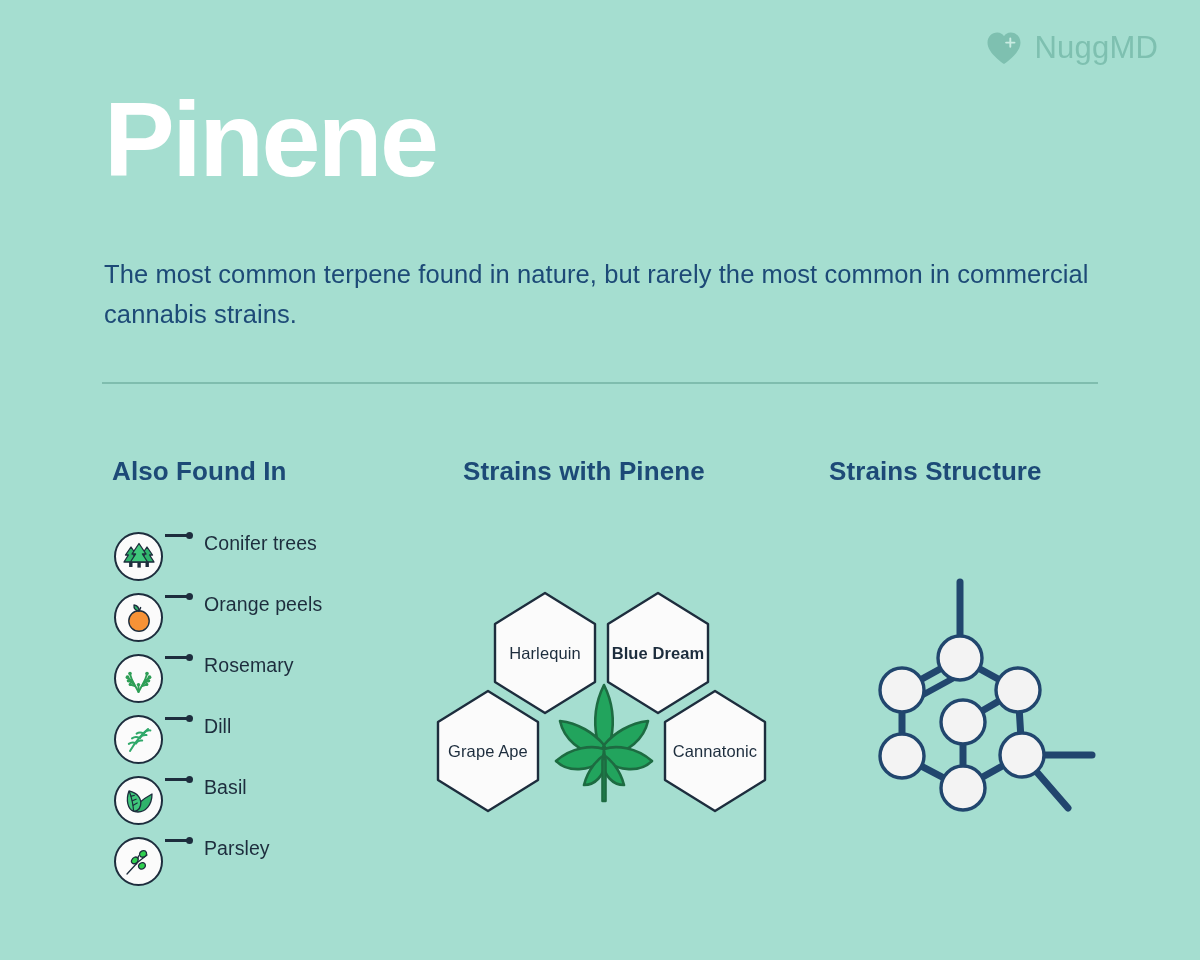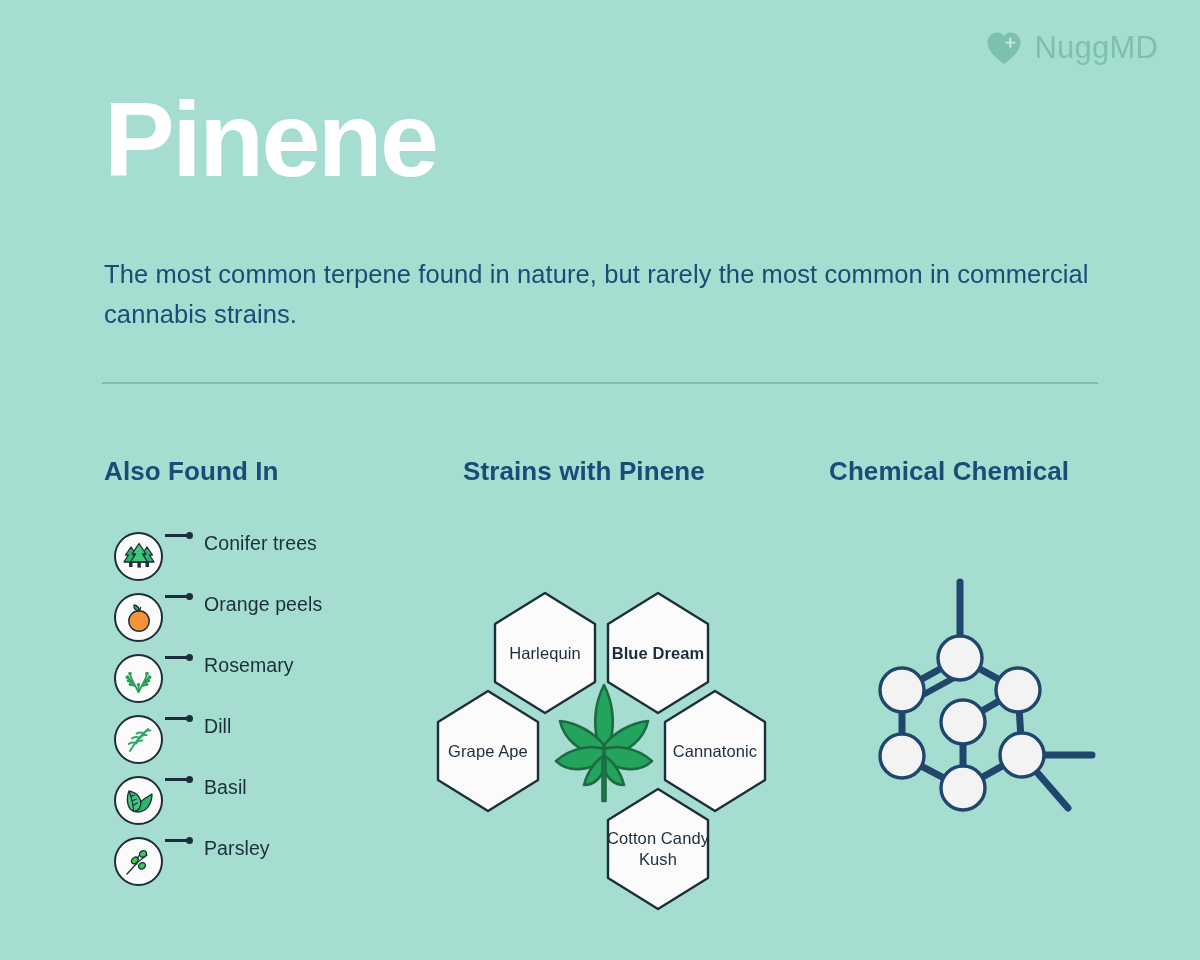--- a/index.html
+++ b/index.html
@@ -80,7 +80,7 @@
     letter-spacing: 0.1px;
     white-space: nowrap;
   }
-  #head-found  { left: 104px; top: 456px; text-align: center; }
+  #head-found  { left: 112px; top: 456px; text-align: center; }
   #head-strain { left: 463px; top: 456px; }
   #head-chem   { left: 829px; top: 456px; }
 

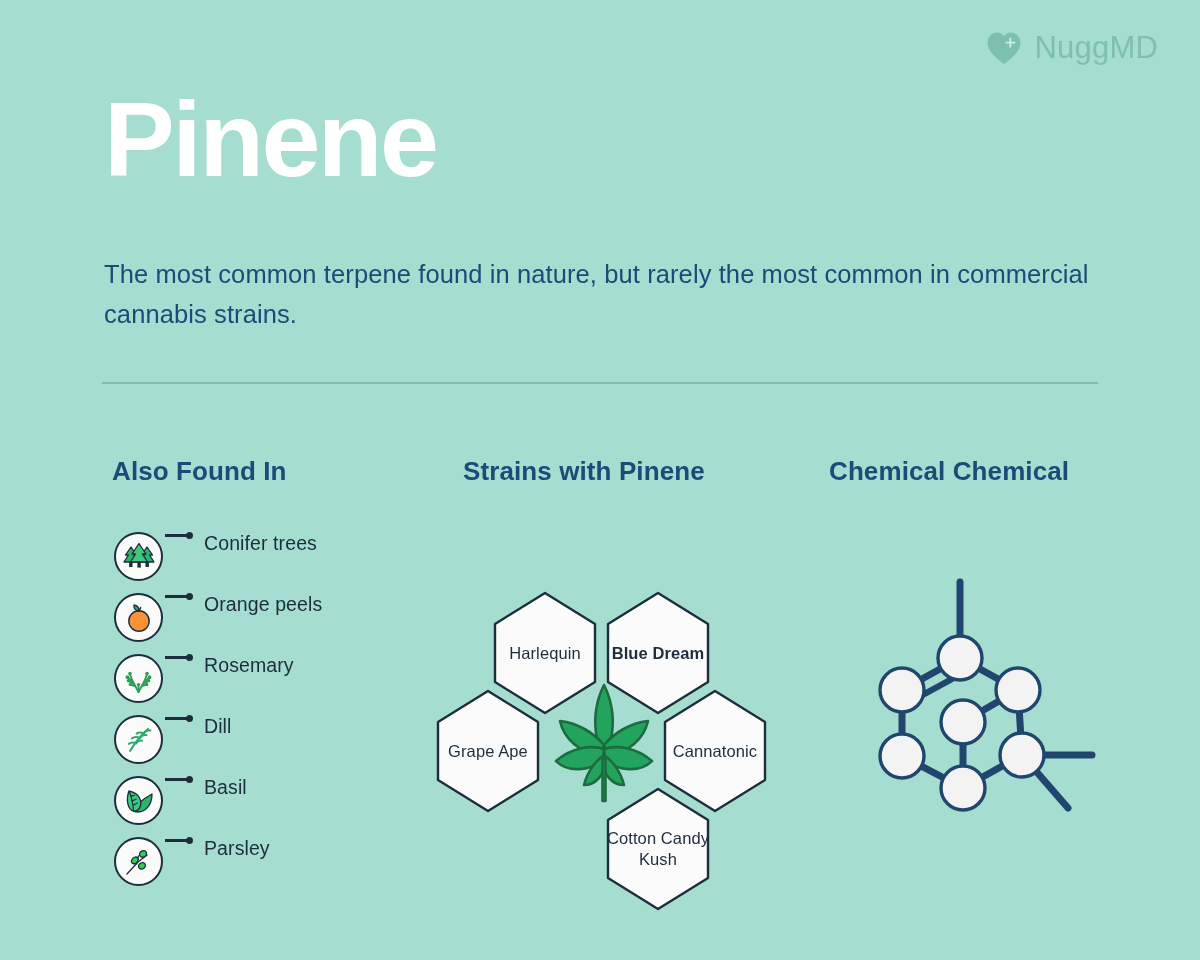--- a/index.html
+++ b/index.html
@@ -197,7 +197,7 @@
 
   <div class="sec-head" id="head-found">Also Found In</div>
   <div class="sec-head" id="head-strain">Strains with Pinene</div>
-  <div class="sec-head" id="head-chem">Chemical Chemical</div>
+  <div class="sec-head" id="head-chem">Strains Structure</div>
 
   <div class="found-list">
 

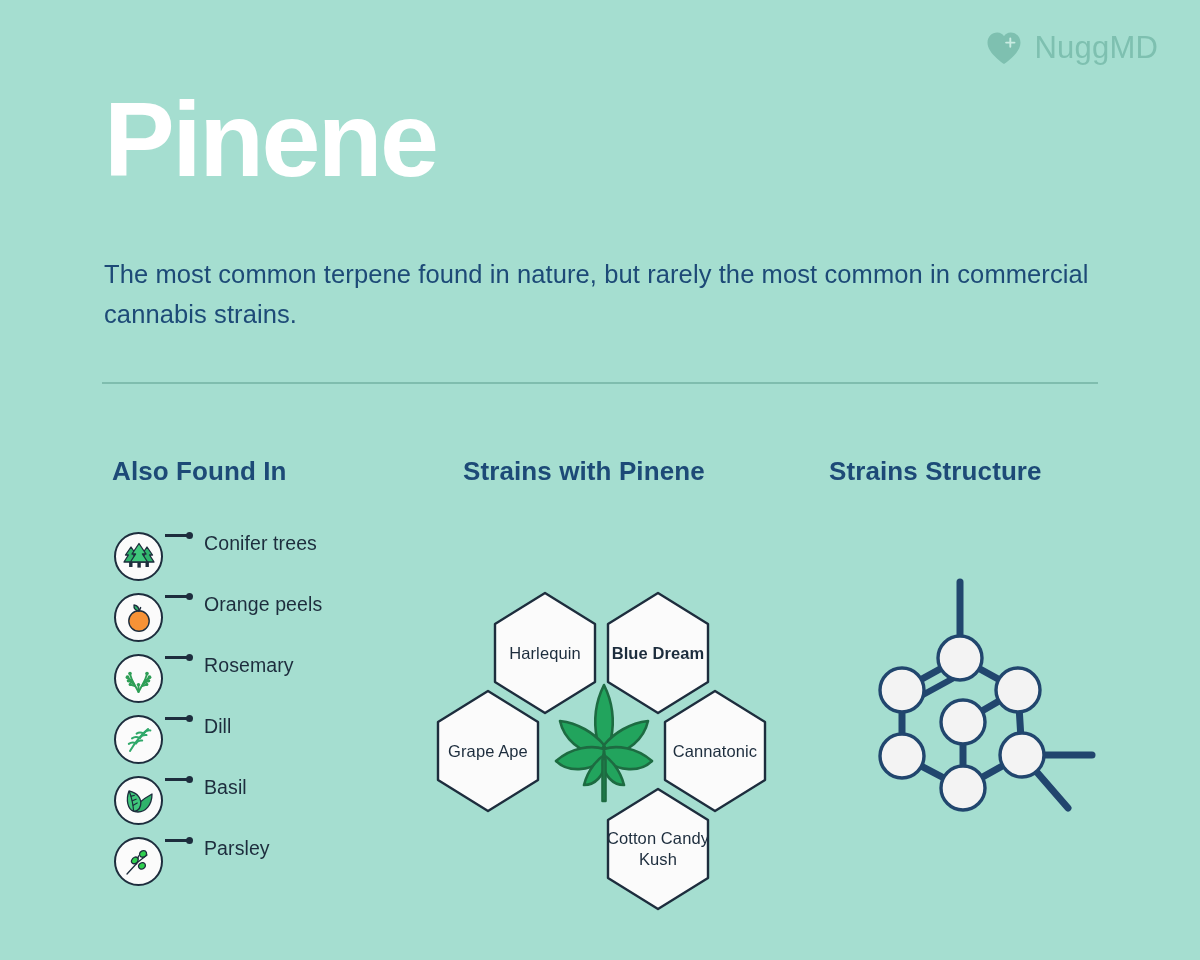--- a/index.html
+++ b/index.html
@@ -348,12 +348,6 @@
       <span class="hexlabel">Cannatonic</span>
     </div>
 
-    <div class="hexwrap" style="left:174px; top:208px;">
-      <svg width="108" height="124" viewBox="0 0 108 124">
-          <path d="M54 2 L104 33 L104 91 L54 122 L4 91 L4 33 Z" fill="#fbfbfb" stroke="#1d2d3d" stroke-width="2.4" stroke-linejoin="round"></path>
-        </svg>
-      <span class="hexlabel">Cotton Candy Kush</span>
-    </div>
 
 
     <div class="hexwrap" style="left:4px;   top:110px;">

